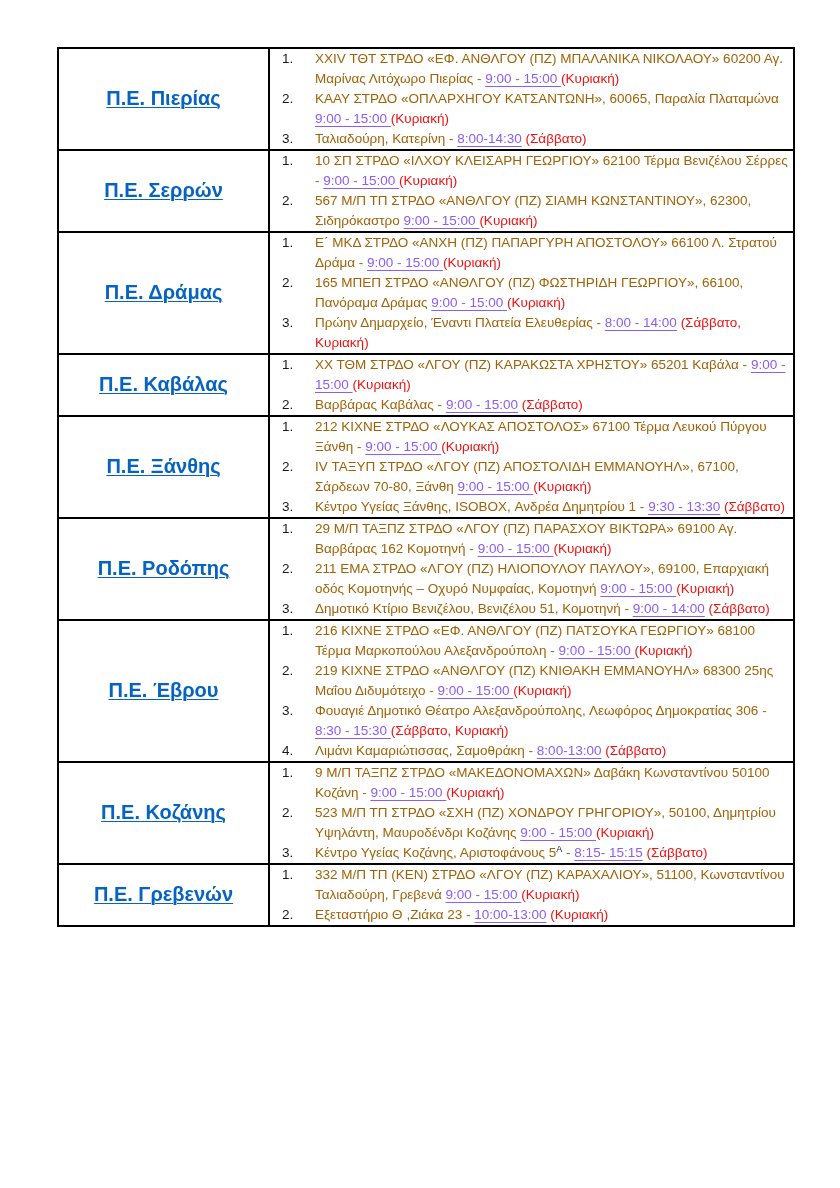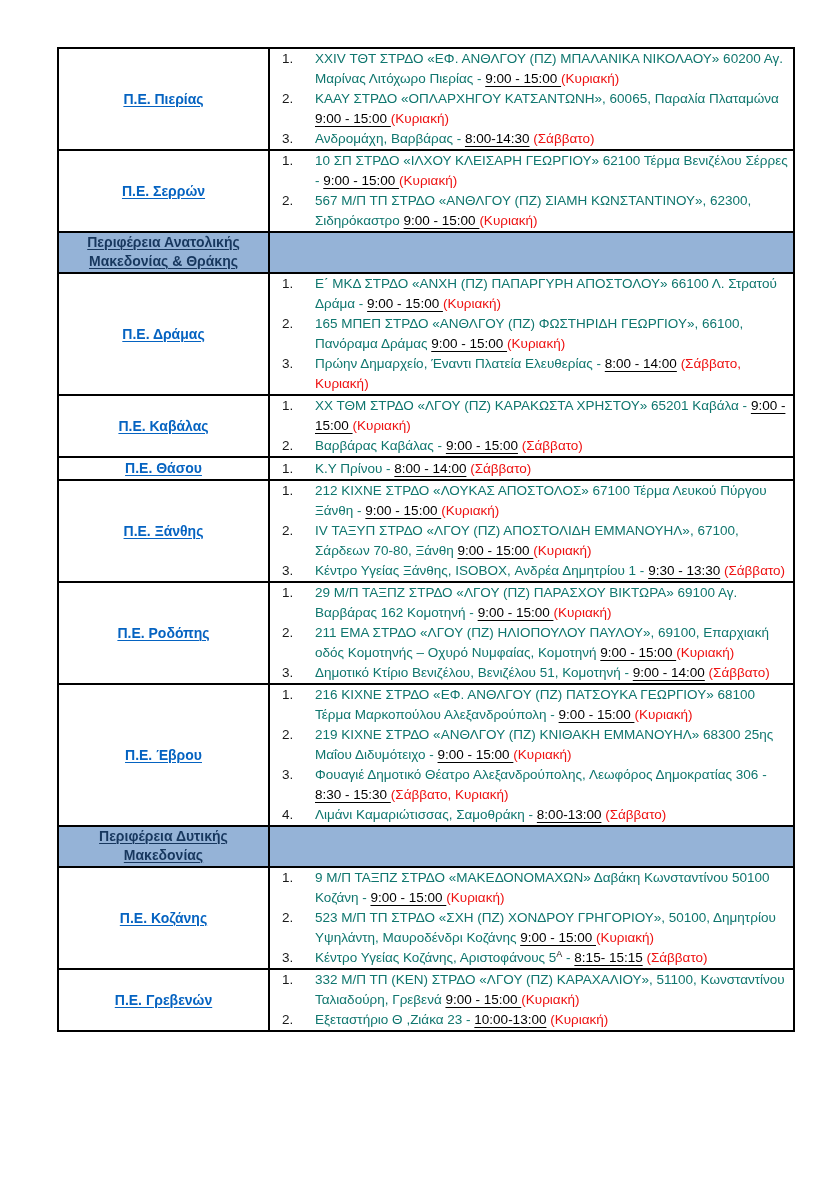--- a/index.html
+++ b/index.html
@@ -67,7 +67,7 @@
   }
   .txt { }
 
-  .seg-n { color: #0f766e; }
+  .seg-n { color: #a16207; }
   .seg-u {
     color: #000000;
     text-decoration: underline;

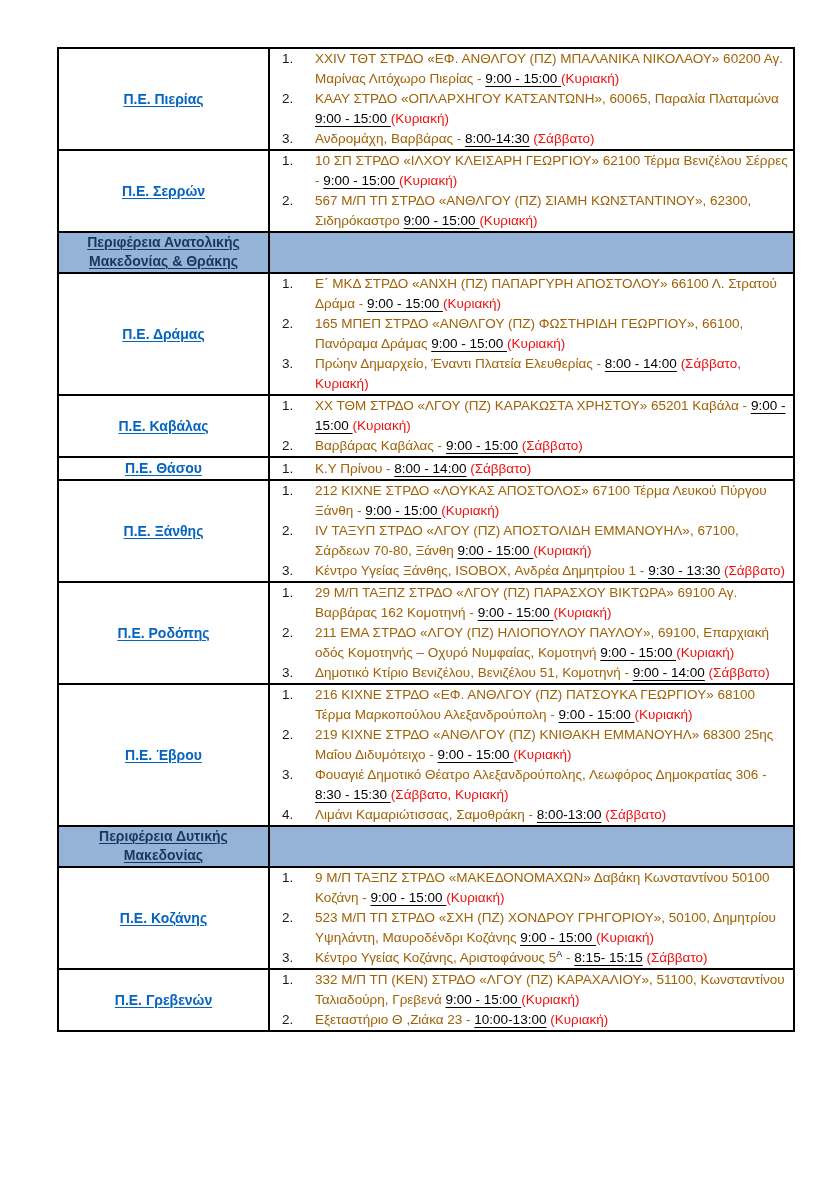--- a/index.html
+++ b/index.html
@@ -69,7 +69,7 @@
 
   .seg-n { color: #a16207; }
   .seg-u {
-    color: #000000;
+    color: #8b5cf6;
     text-decoration: underline;
     text-decoration-thickness: 1.4px;
     text-underline-offset: 2.5px;

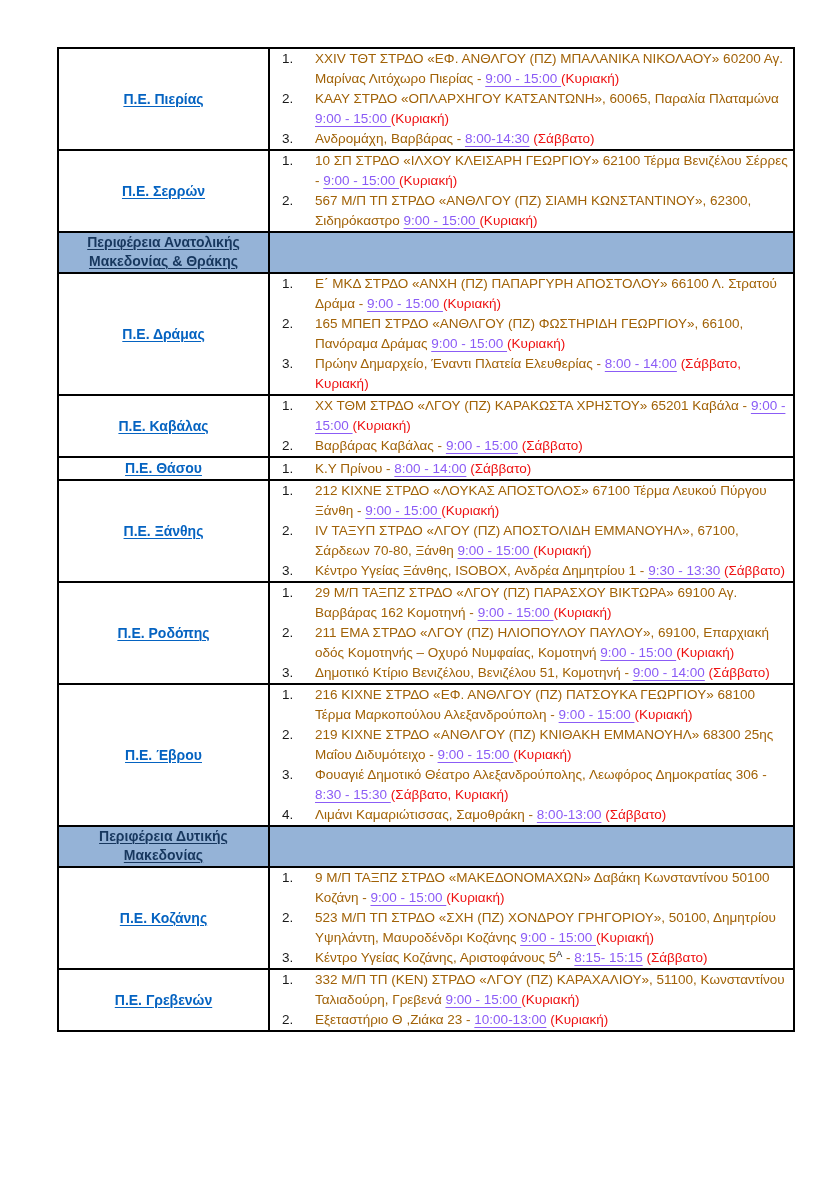--- a/index.html
+++ b/index.html
@@ -45,7 +45,7 @@
   .region-link {
     color: var(--c-link, #0563C1);
     font-weight: bold;
-    font-size: 14px;
+    font-size: 20px;
     text-decoration: underline;
     text-decoration-thickness: 1.4px;
     text-underline-offset: 2px;

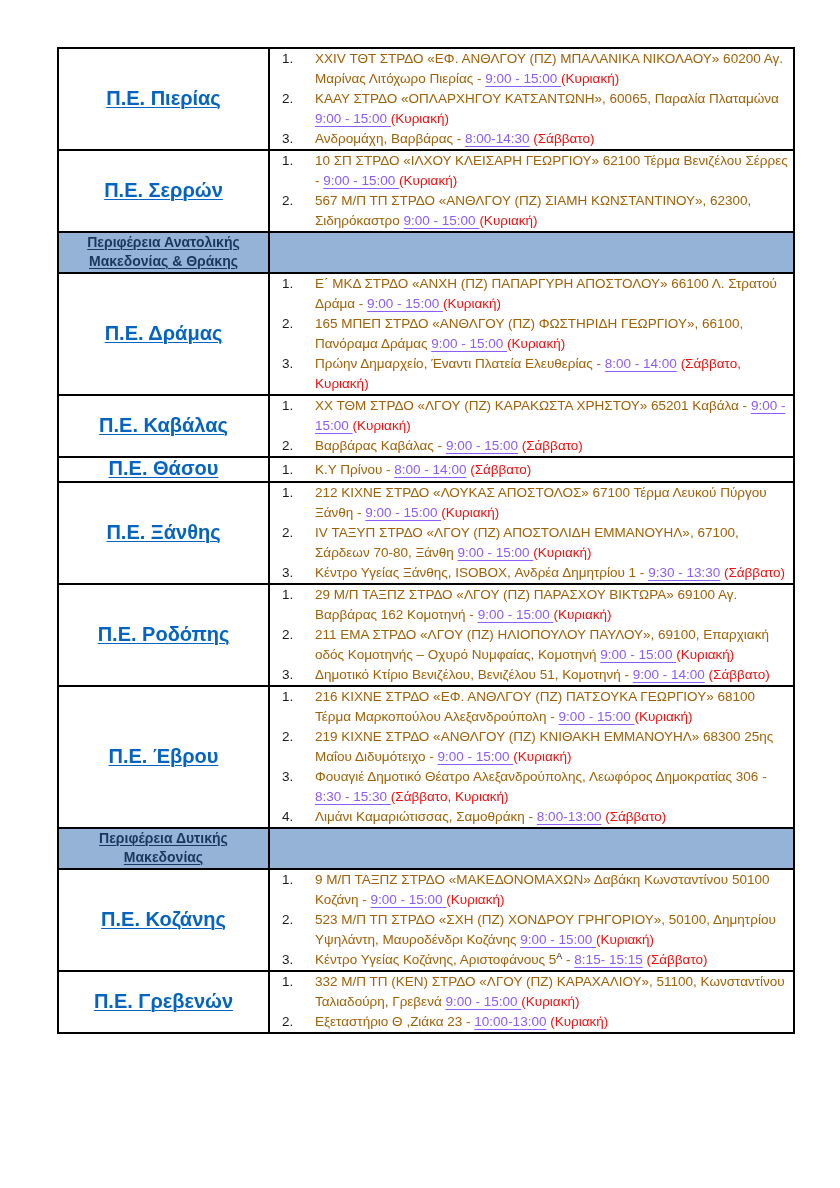--- a/index.html
+++ b/index.html
@@ -124,7 +124,7 @@
             </div>
             <div class="item">
               <span class="num">3.</span>
-              <span class="txt"><span class="seg-n">Ανδρομάχη, Βαρβάρας - </span><span class="seg-u">8:00-14:30</span><span class="seg-n"> </span><span class="seg-r">(Σάββατο)</span></span>
+              <span class="txt"><span class="seg-n">Ταλιαδούρη, Κατερίνη - </span><span class="seg-u">8:00-14:30</span><span class="seg-n"> </span><span class="seg-r">(Σάββατο)</span></span>
             </div>
           </td>
         </tr>

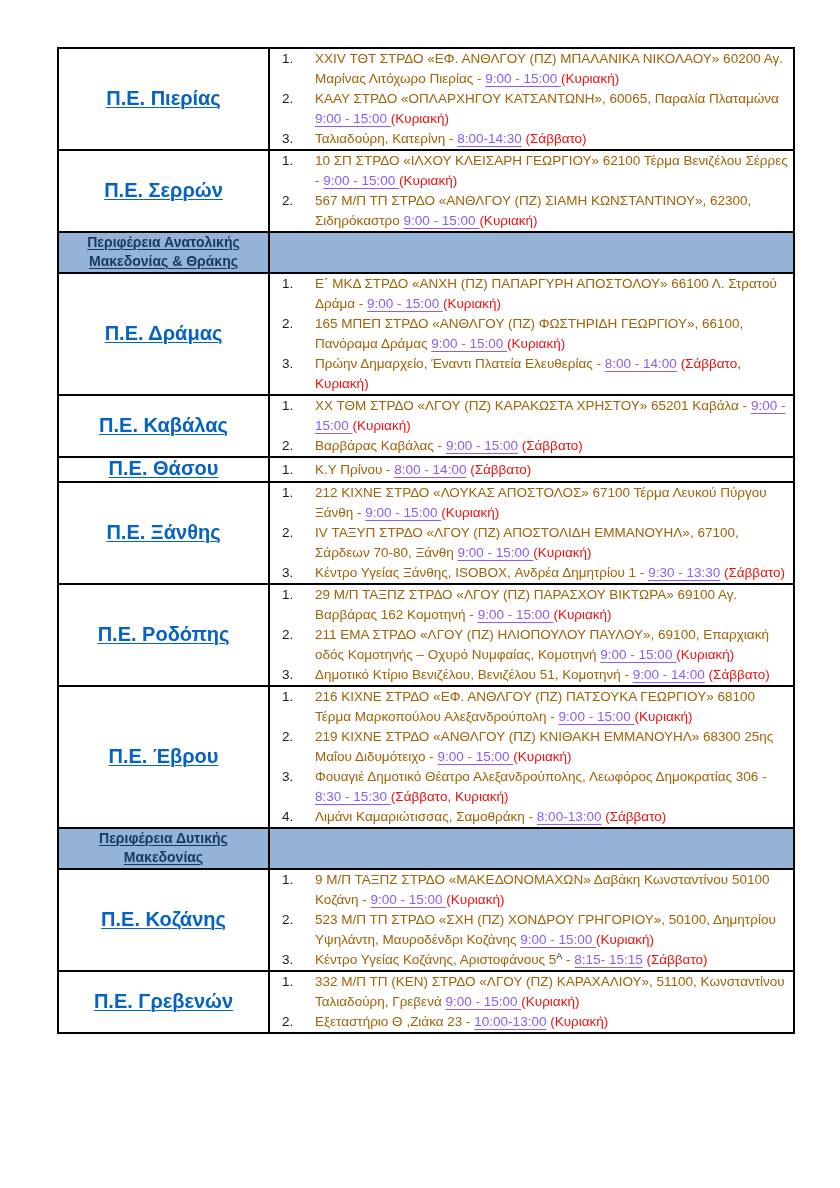--- a/index.html
+++ b/index.html
@@ -141,10 +141,6 @@
             </div>
           </td>
         </tr>
-        <tr class="band">
-          <td class="band-label-cell"><span class="band-label">Περιφέρεια Ανατολικής Μακεδονίας &amp; Θράκης</span></td>
-          <td></td>
-        </tr>
         <tr>
           <td class="label-cell"><a class="region-link">Π.Ε. Δράμας</a></td>
           <td class="items-cell">

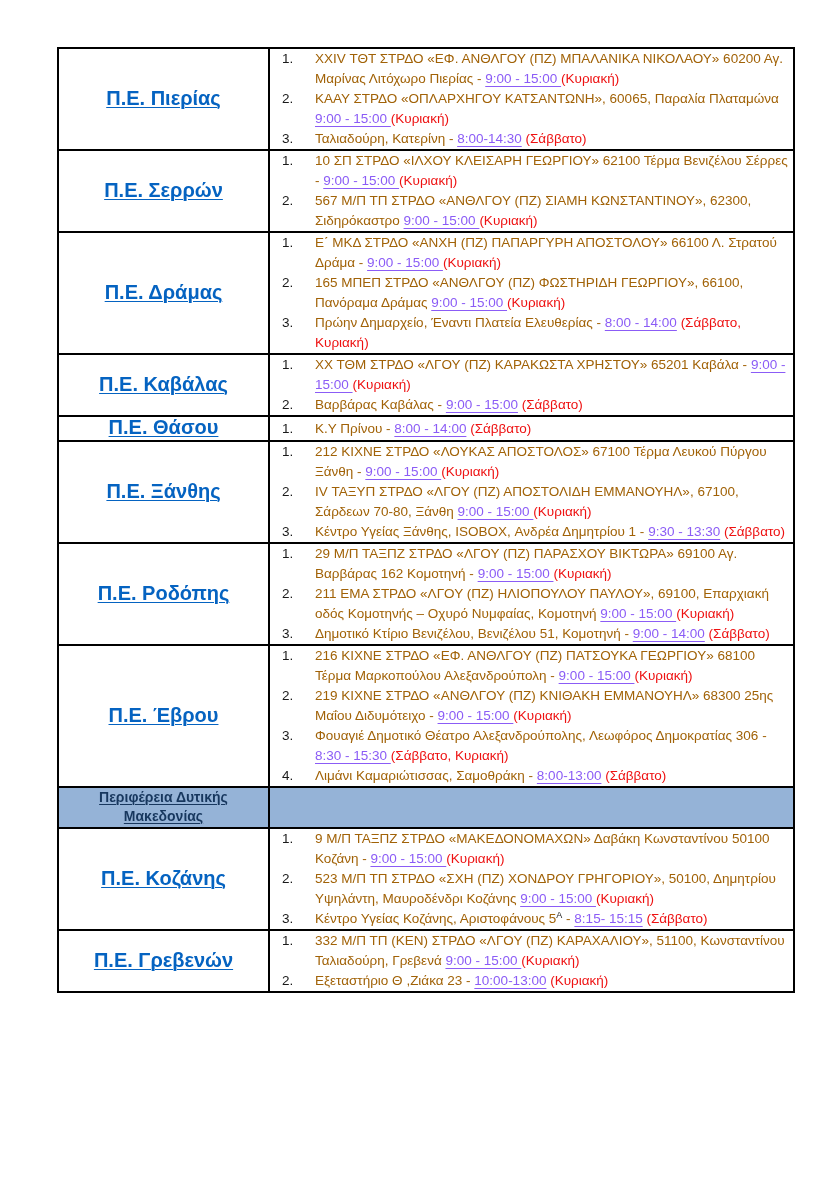--- a/index.html
+++ b/index.html
@@ -172,15 +172,6 @@
           </td>
         </tr>
         <tr>
-          <td class="label-cell"><a class="region-link">Π.Ε. Θάσου</a></td>
-          <td class="items-cell">
-            <div class="item">
-              <span class="num">1.</span>
-              <span class="txt"><span class="seg-n">Κ.Υ Πρίνου - </span><span class="seg-u">8:00 - 14:00</span><span class="seg-n"> </span><span class="seg-r">(Σάββατο)</span></span>
-            </div>
-          </td>
-        </tr>
-        <tr>
           <td class="label-cell"><a class="region-link">Π.Ε. Ξάνθης</a></td>
           <td class="items-cell">
             <div class="item">

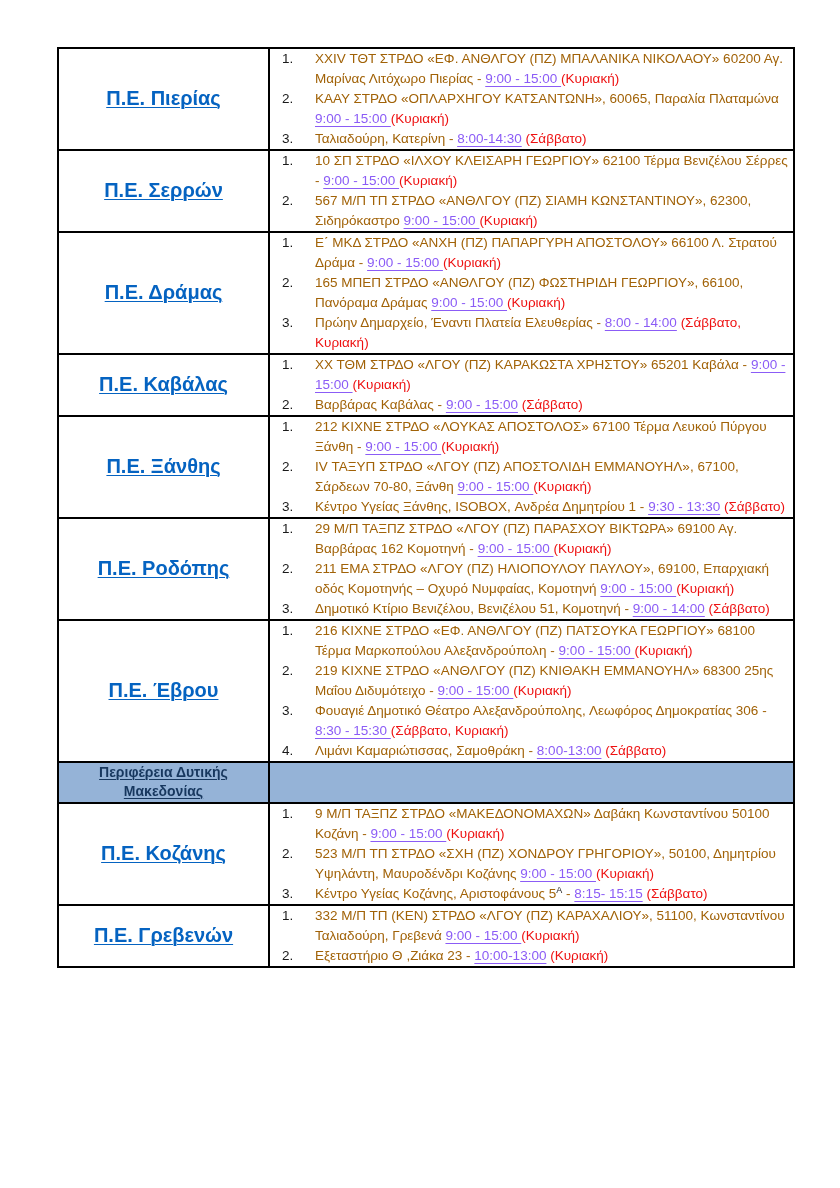--- a/index.html
+++ b/index.html
@@ -226,10 +226,6 @@
             </div>
           </td>
         </tr>
-        <tr class="band">
-          <td class="band-label-cell"><span class="band-label">Περιφέρεια Δυτικής Μακεδονίας</span></td>
-          <td></td>
-        </tr>
         <tr>
           <td class="label-cell"><a class="region-link">Π.Ε. Κοζάνης</a></td>
           <td class="items-cell">

